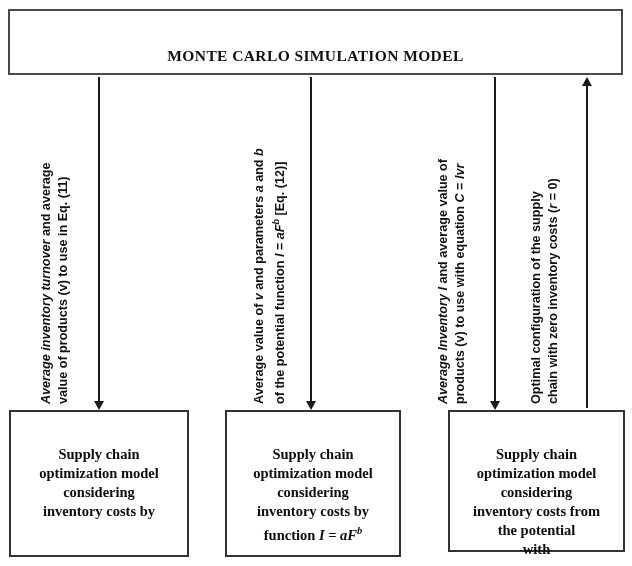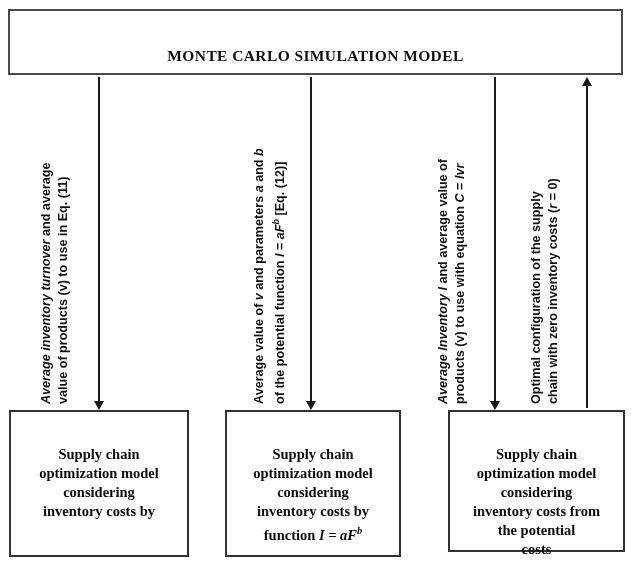--- a/index.html
+++ b/index.html
@@ -202,7 +202,7 @@
       <div>considering</div>
       <div>inventory costs from</div>
       <div>the potential</div>
-      <div>costs</div>
+      <div>with</div>
     </div>
   </div>
 

